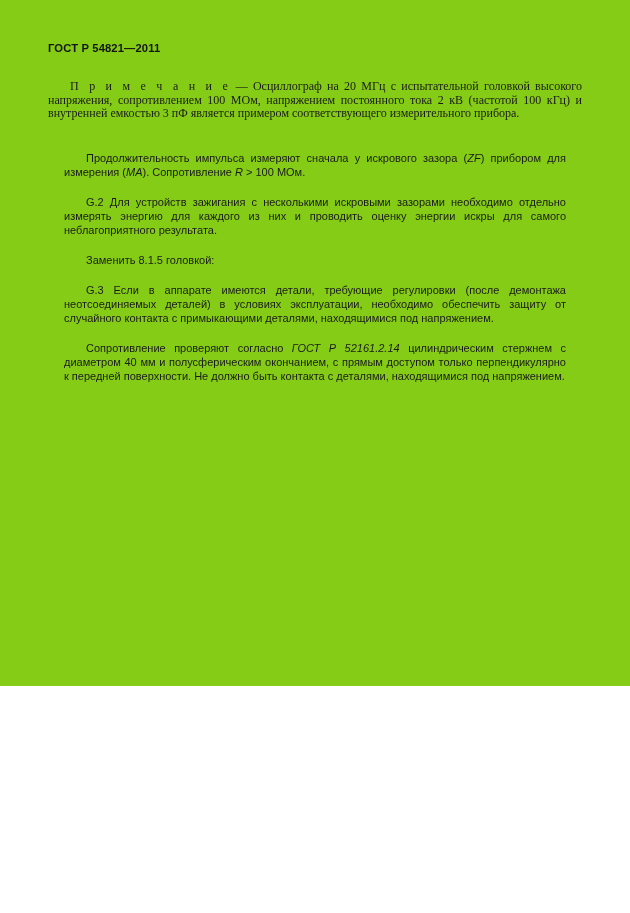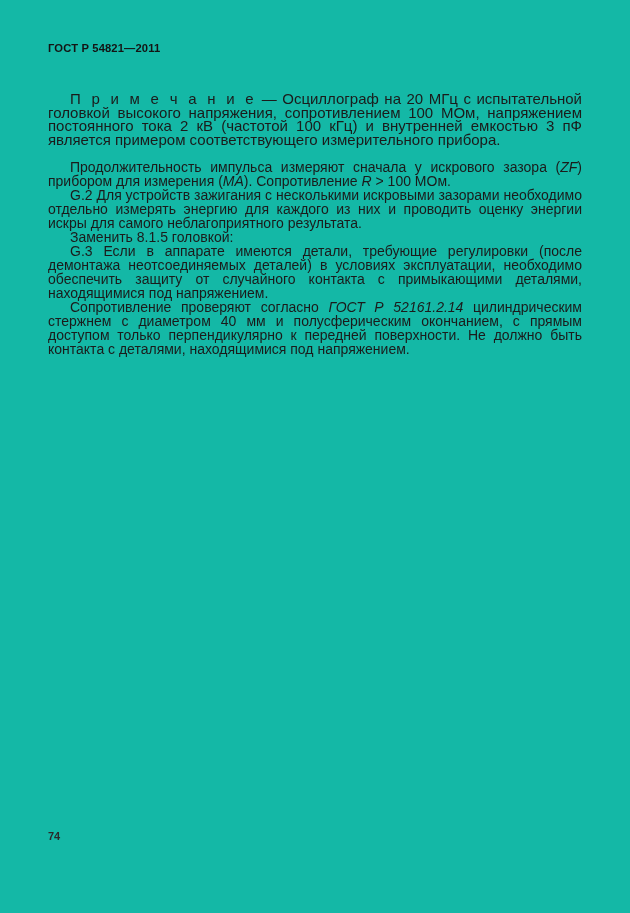--- a/index.html
+++ b/index.html
@@ -15,8 +15,8 @@
   .page {
     position: relative;
     width: 630px;
-    height: 913px;
-    background: #14b8a6;
+    height: 686px;
+    background: #84cc16;
     overflow: hidden;
     box-sizing: border-box;
   }

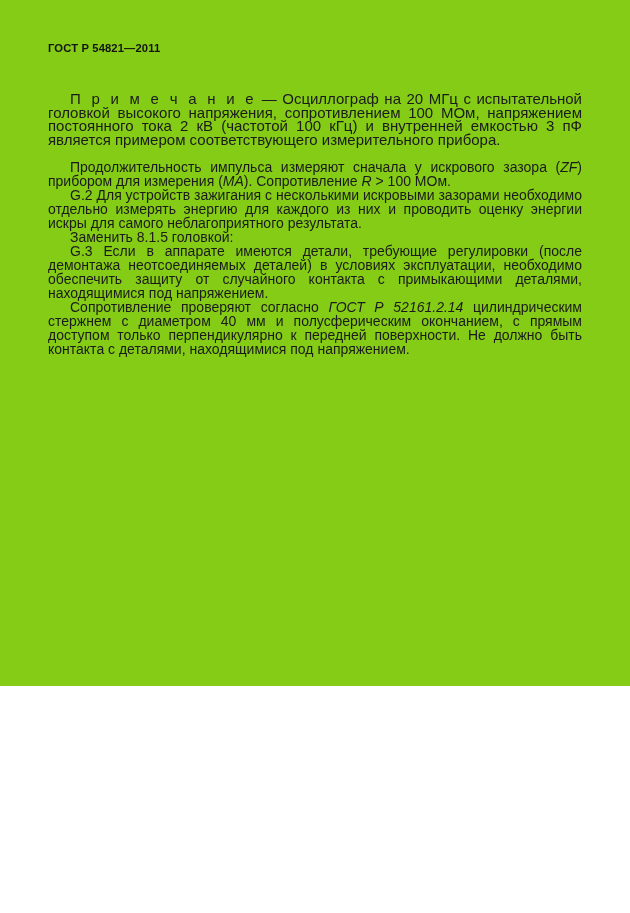--- a/index.html
+++ b/index.html
@@ -46,12 +46,13 @@
     hyphens: manual;
   }
   p.note {
-    margin: 12px 0 0 0;
-    font-size: 15px;
+    margin: 0 0 0 0;
+    font-size: 12px;
     line-height: 13.6px;
     text-align: justify;
     text-indent: 22px;
     color: #1b1b1b;
+    font-family: Liberation Serif, serif;
   }
   .note-label {
     letter-spacing: 2.6px;

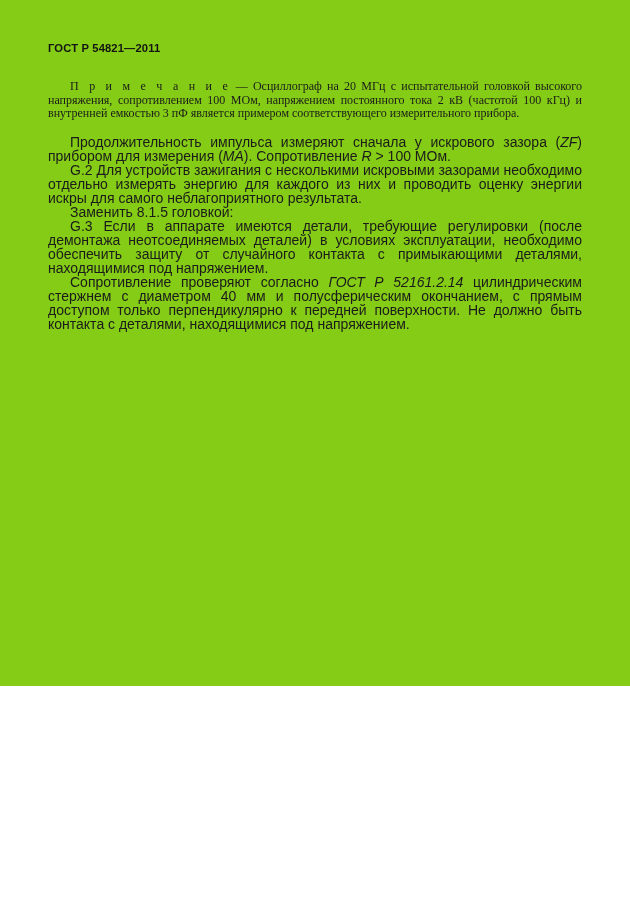--- a/index.html
+++ b/index.html
@@ -37,8 +37,8 @@
     width: 534px;
   }
   p.para {
-    margin: 0;
-    font-size: 14px;
+    margin: 16px;
+    font-size: 11px;
     line-height: 14.0px;
     text-align: justify;
     text-indent: 22px;

